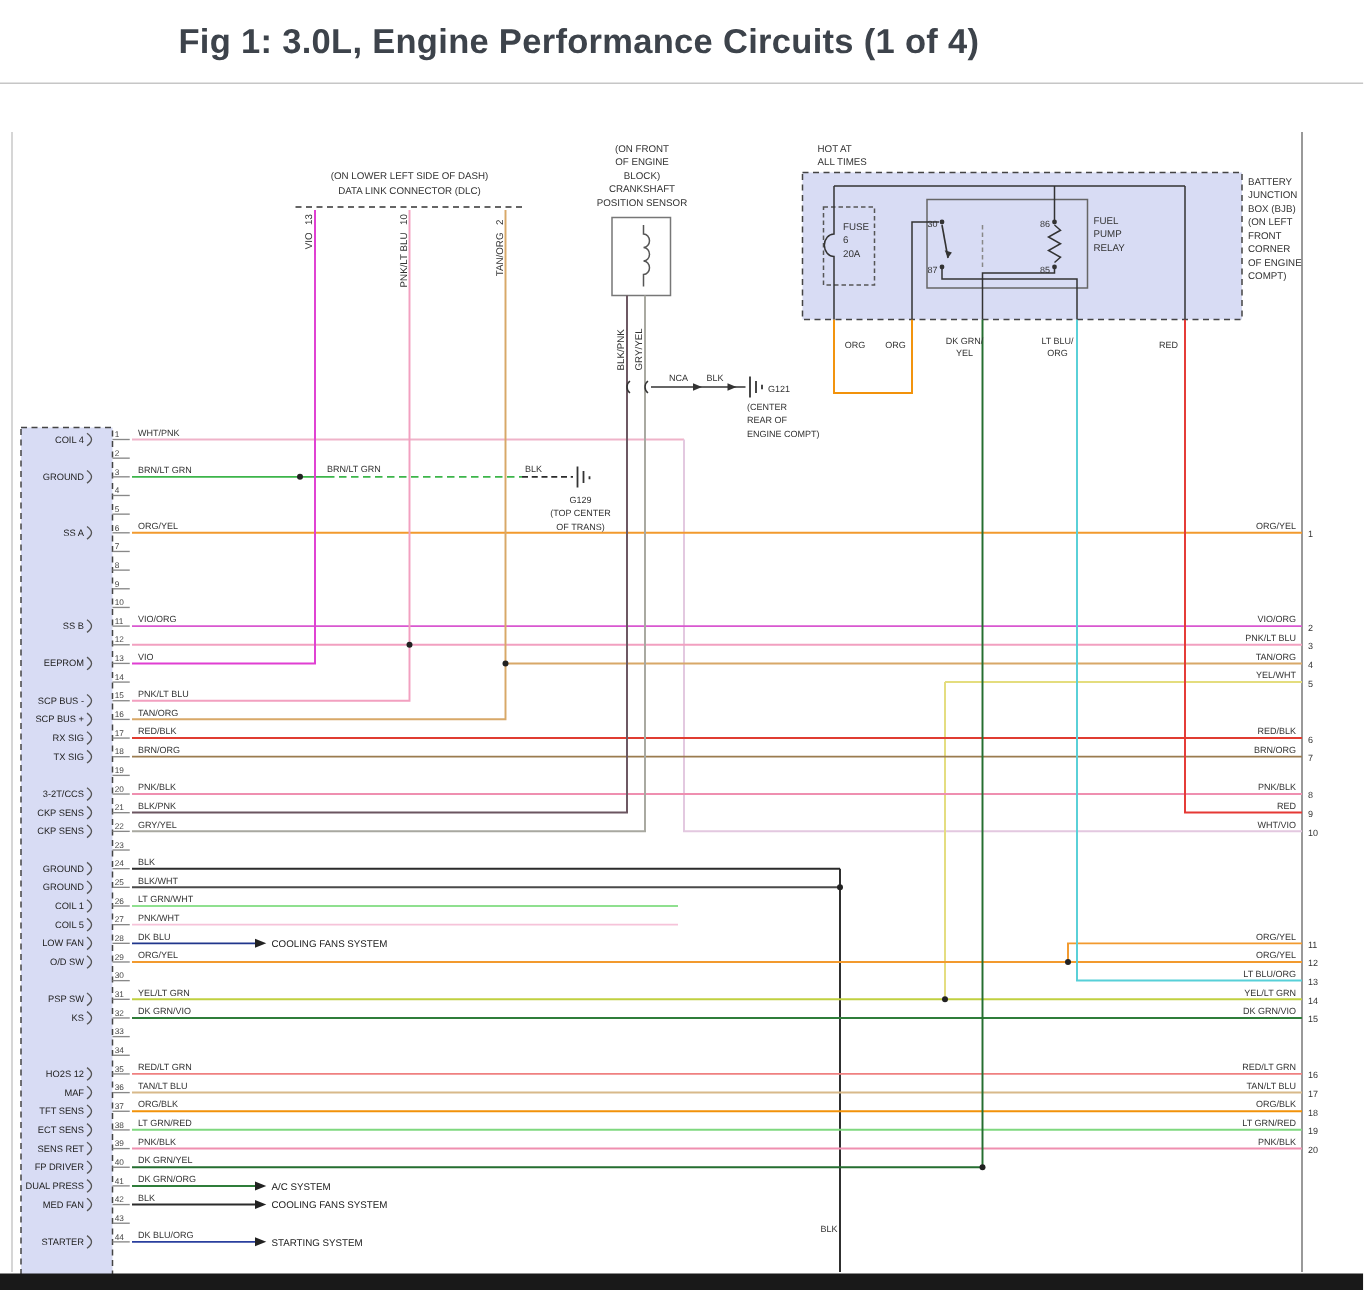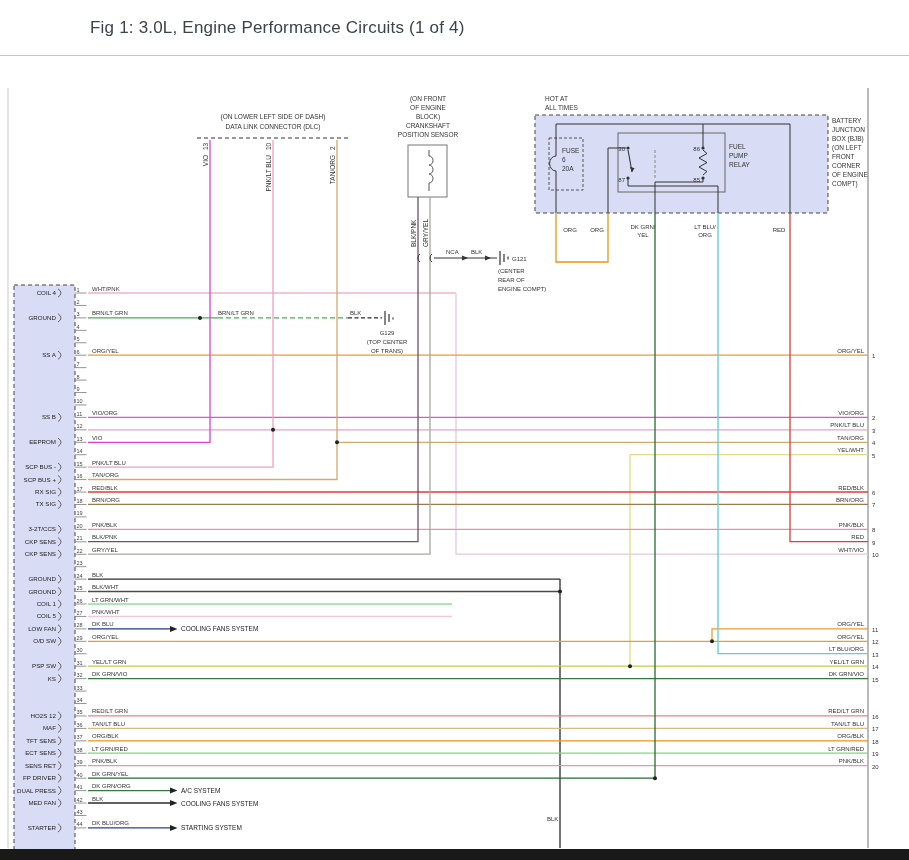--- a/index.html
+++ b/index.html
@@ -5,7 +5,7 @@
   html,body{margin:0;padding:0;background:#fff;}
   .page{width:909px;height:860px;position:relative;font-family:"Liberation Sans",sans-serif;background:#fff;overflow:hidden;}
   .titlebar{height:55px;border-bottom:1px solid #c6c6c6;display:flex;align-items:center;background:#fff;}
-  .titlebar h1{margin:0 0 0 90px;font-size:17px;font-weight:400;color:#3d434b;letter-spacing:.2px;}
+  .titlebar h1{margin:0 0 0 119px;font-size:23px;font-weight:700;color:#3d434b;letter-spacing:.2px;}
   svg{display:block;}
   svg text{font-family:"Liberation Sans",sans-serif;}
 </style>

